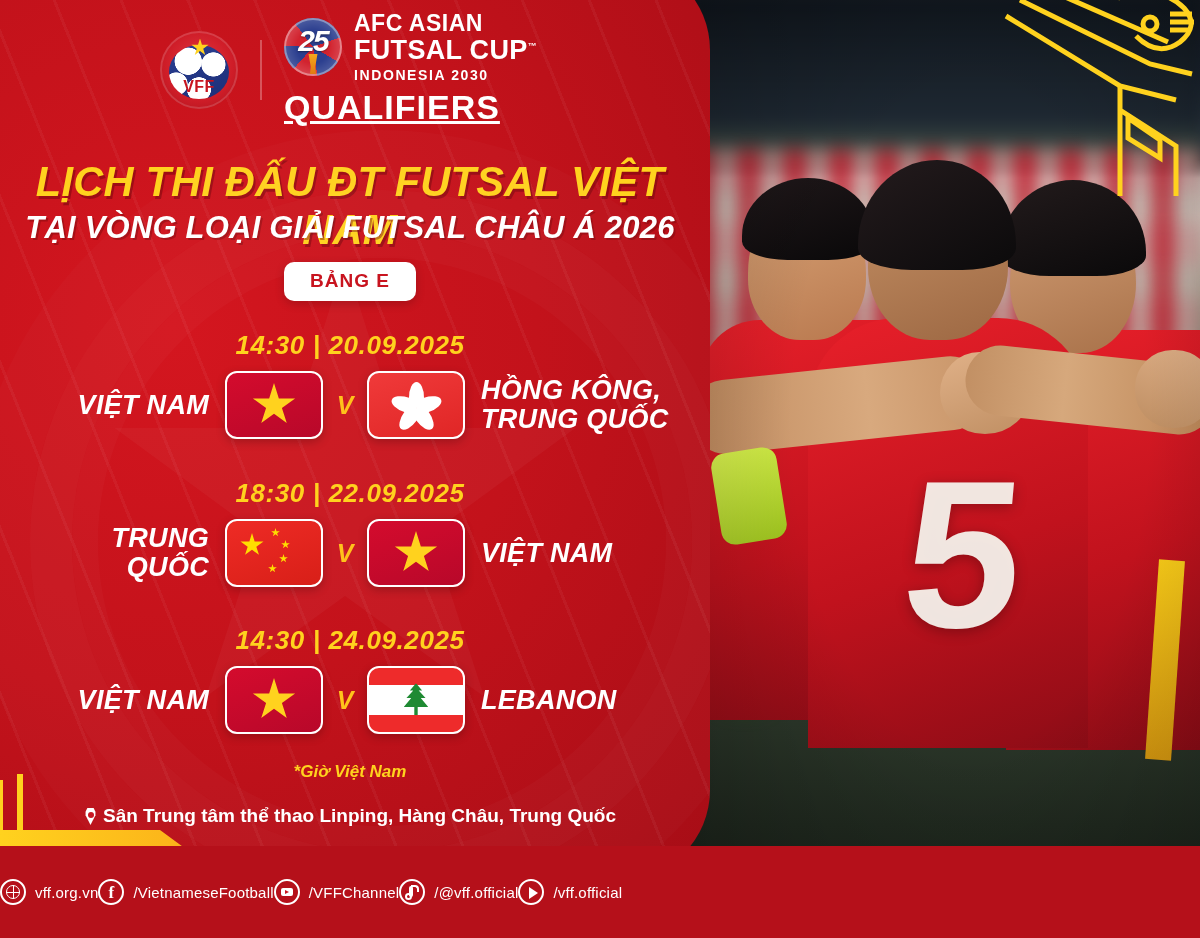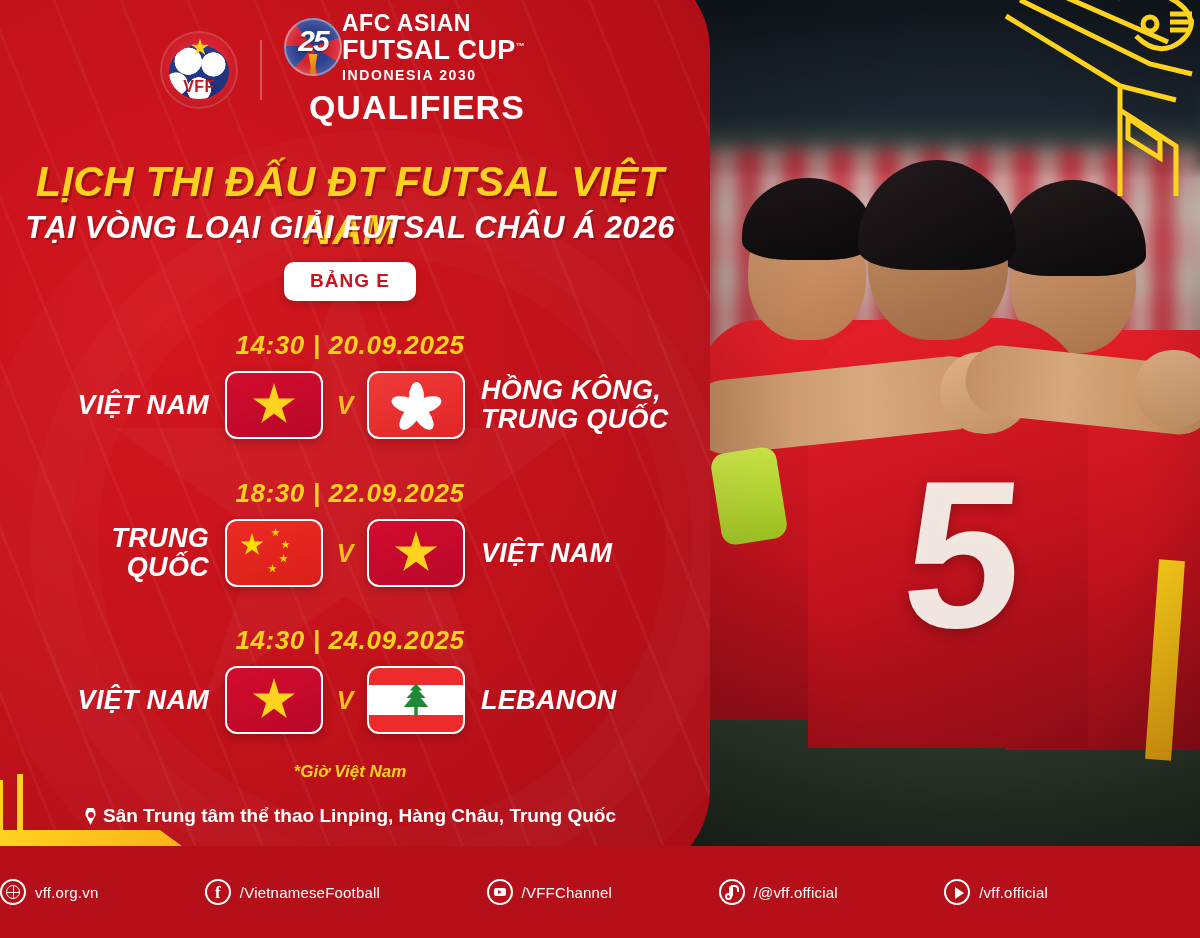--- a/index.html
+++ b/index.html
@@ -161,7 +161,7 @@
   .logo-div{ width:2px; height:60px; background:rgba(255,255,255,.28); }
 
   .afc{ position:relative; }
-  .afc-top{ display:flex; align-items:center; }
+  .afc-top{ display:flex; align-items:center; gap:12px; }
   .afc-emblem{ width:58px; height:58px; border-radius:50%;
     background:
       conic-gradient(from 20deg,#2c3f8f 0 14%, #d2232f 14% 28%, #2c3f8f 28% 42%,

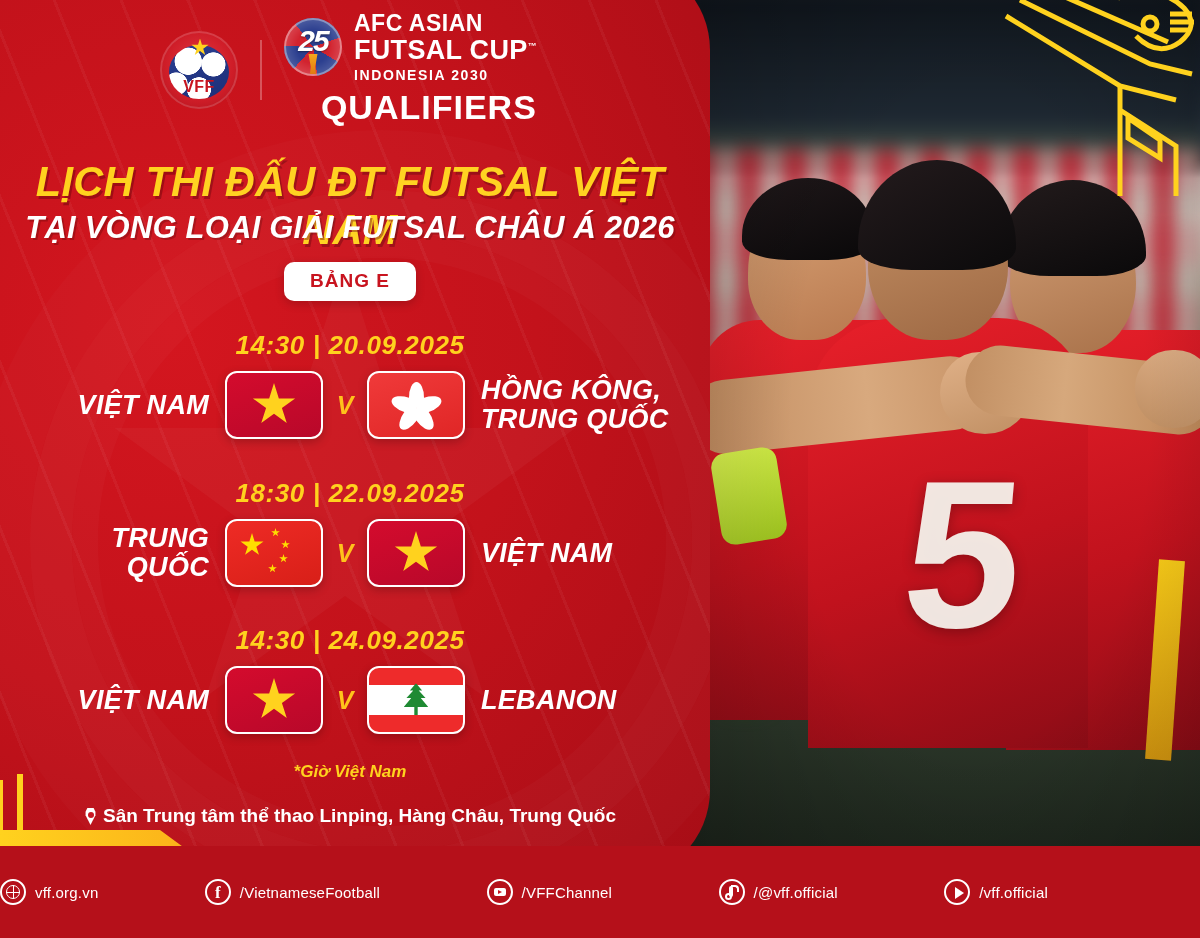--- a/index.html
+++ b/index.html
@@ -180,7 +180,7 @@
   .afc-tm{ font-size:9px; vertical-align:super; }
   .afc-l3{ font-size:14px; font-weight:700; color:#fff; letter-spacing:1.6px; margin-top:4px; }
   .afc-qual{ margin-top:6px; font-size:34px; font-weight:700; color:#fff;
-    letter-spacing:1px; text-align:right; }
+    letter-spacing:1px; text-align:left;text-decoration:underline; }
 
   
   .title1{

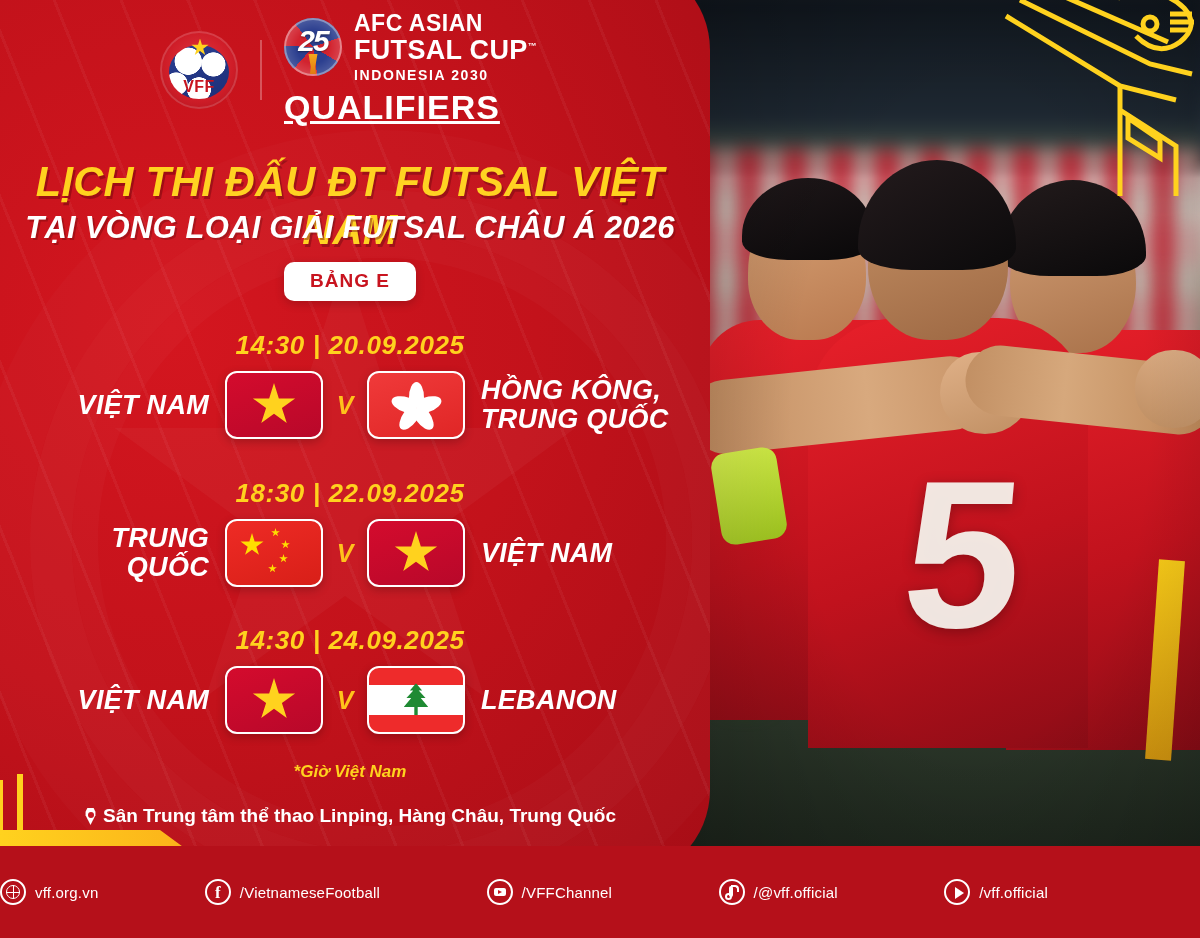--- a/index.html
+++ b/index.html
@@ -276,7 +276,7 @@
     clip-path:polygon(0 0, 160px 0, 190px 100%, 1200px 100%, 1200px 100%, 0 100%);
   }
   .social{ position:absolute; left:0; bottom:0; width:1048px; height:92px;
-    display:flex; align-items:center; justify-content:space-between; gap:34px; }
+    display:flex; align-items:center; justify-content:flex-start; }
   .soc{ display:flex; align-items:center; gap:9px; }
   .soc-ic{ width:26px; height:26px; border-radius:50%; border:2px solid #fff;
     position:relative; flex:0 0 auto; }

